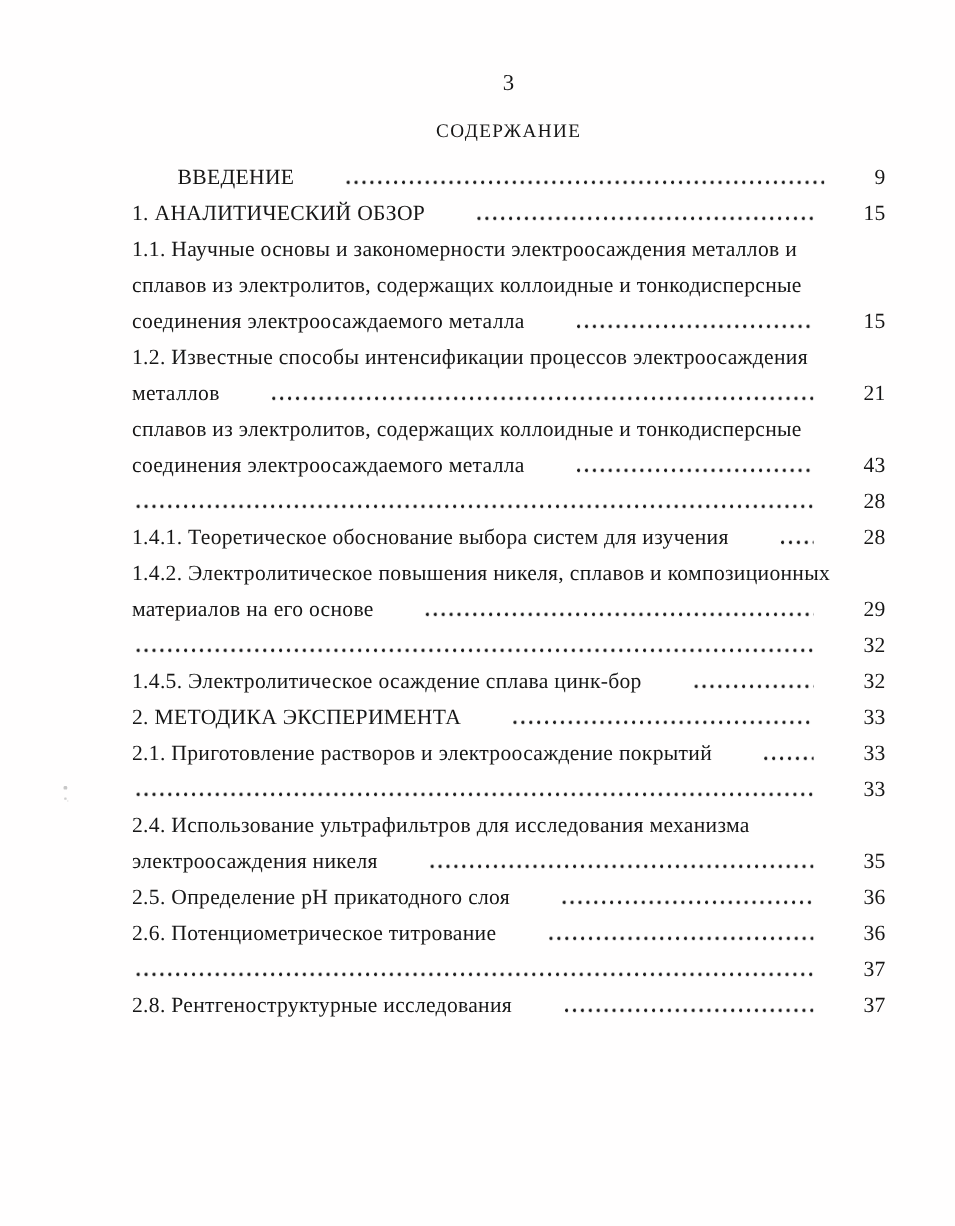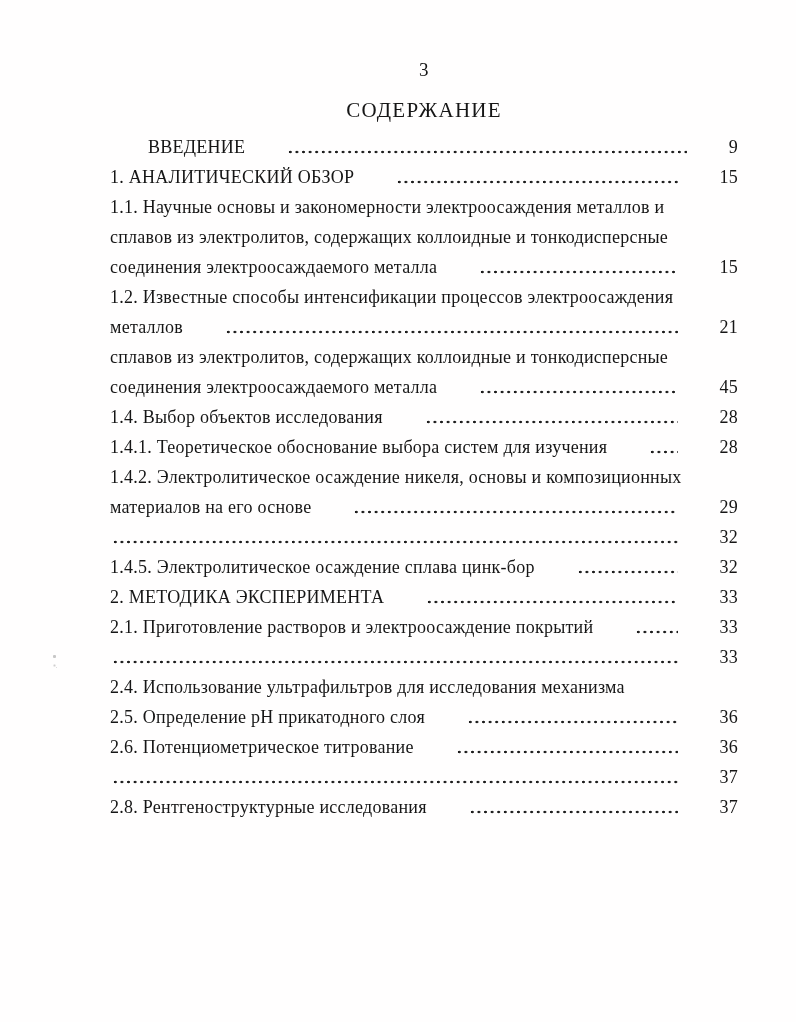--- a/index.html
+++ b/index.html
@@ -26,7 +26,7 @@
   }
   .doc-title {
     text-align: center;
-    font-size: 21px;
+    font-size: 16px;
     line-height: 24px;
     margin-top: 16px;
     letter-spacing: 1.2px;

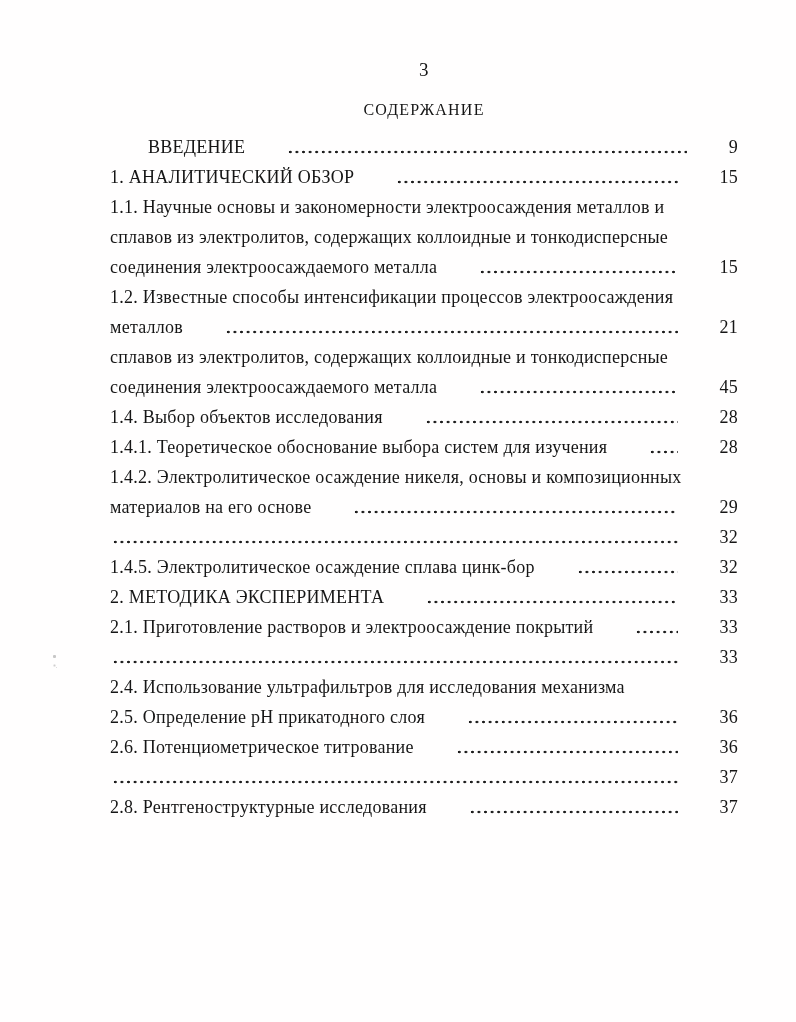--- a/index.html
+++ b/index.html
@@ -110,7 +110,7 @@
     <div class="toc-row">
         <span class="t">соединения электроосаждаемого металла</span>
         <span class="leader"></span>
-        <span class="pg">45</span>
+        <span class="pg">43</span>
       </div>
     <div class="toc-row">
         <span class="t">1.4. Выбор объектов исследования</span>

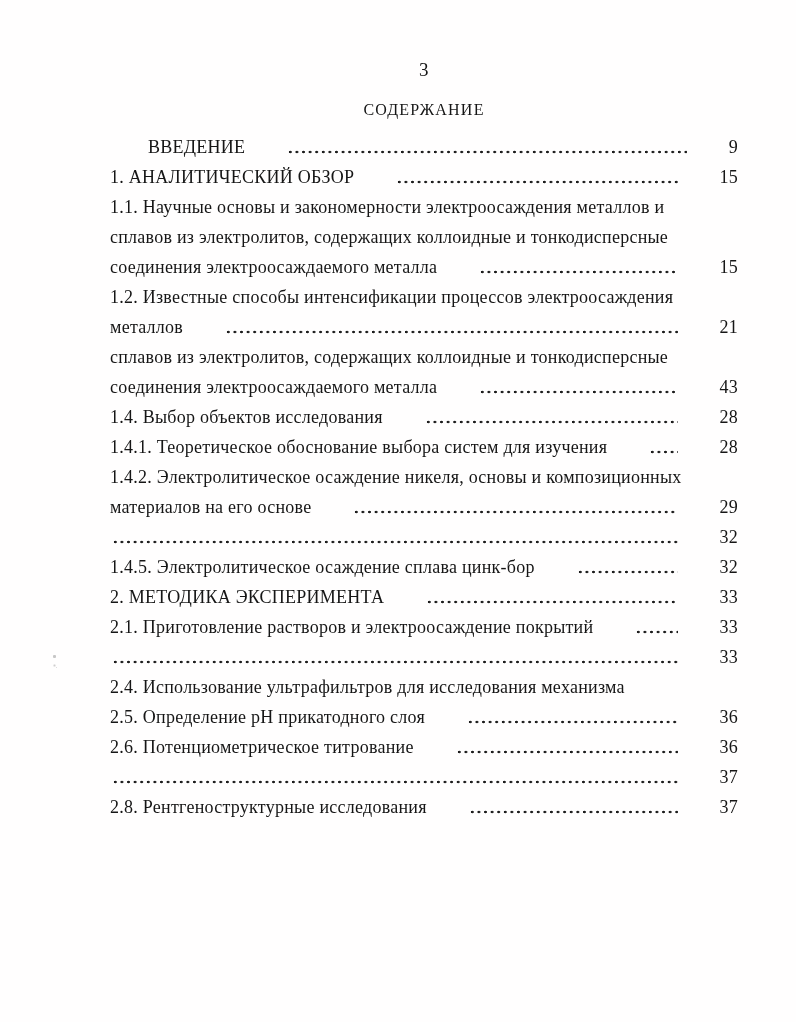--- a/index.html
+++ b/index.html
@@ -113,7 +113,6 @@
         <span class="pg">43</span>
       </div>
     <div class="toc-row">
-        <span class="t">1.4. Выбор объектов исследования</span>
         <span class="leader"></span>
         <span class="pg">28</span>
       </div>

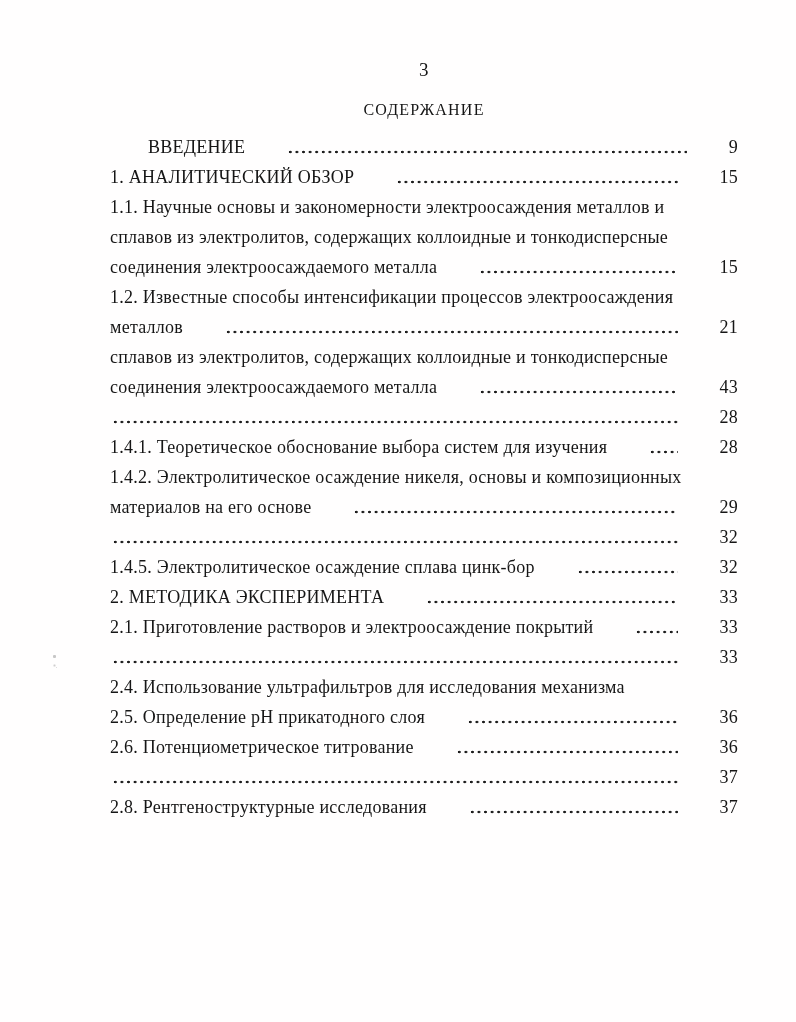--- a/index.html
+++ b/index.html
@@ -122,7 +122,7 @@
         <span class="pg">28</span>
       </div>
     <div class="toc-row cont">
-        <span class="t">1.4.2. Электролитическое осаждение никеля, основы и композиционных</span>
+        <span class="t">1.4.2. Электролитическое повышения никеля, сплавов и композиционных</span>
       </div>
     <div class="toc-row">
         <span class="t">материалов на его основе</span>

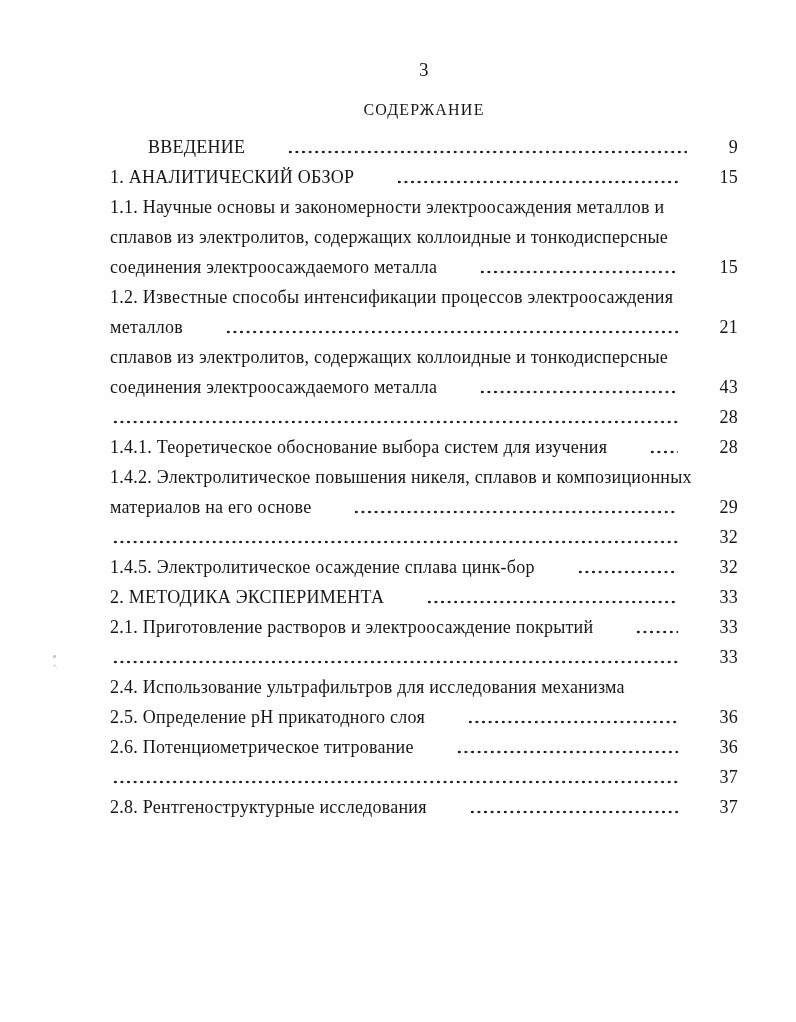--- a/index.html
+++ b/index.html
@@ -156,6 +156,11 @@
         <span class="t">2.4. Использование ультрафильтров для исследования механизма</span>
       </div>
     <div class="toc-row">
+        <span class="t">электроосаждения никеля</span>
+        <span class="leader"></span>
+        <span class="pg">35</span>
+      </div>
+    <div class="toc-row">
         <span class="t">2.5. Определение pH прикатодного слоя</span>
         <span class="leader"></span>
         <span class="pg">36</span>

